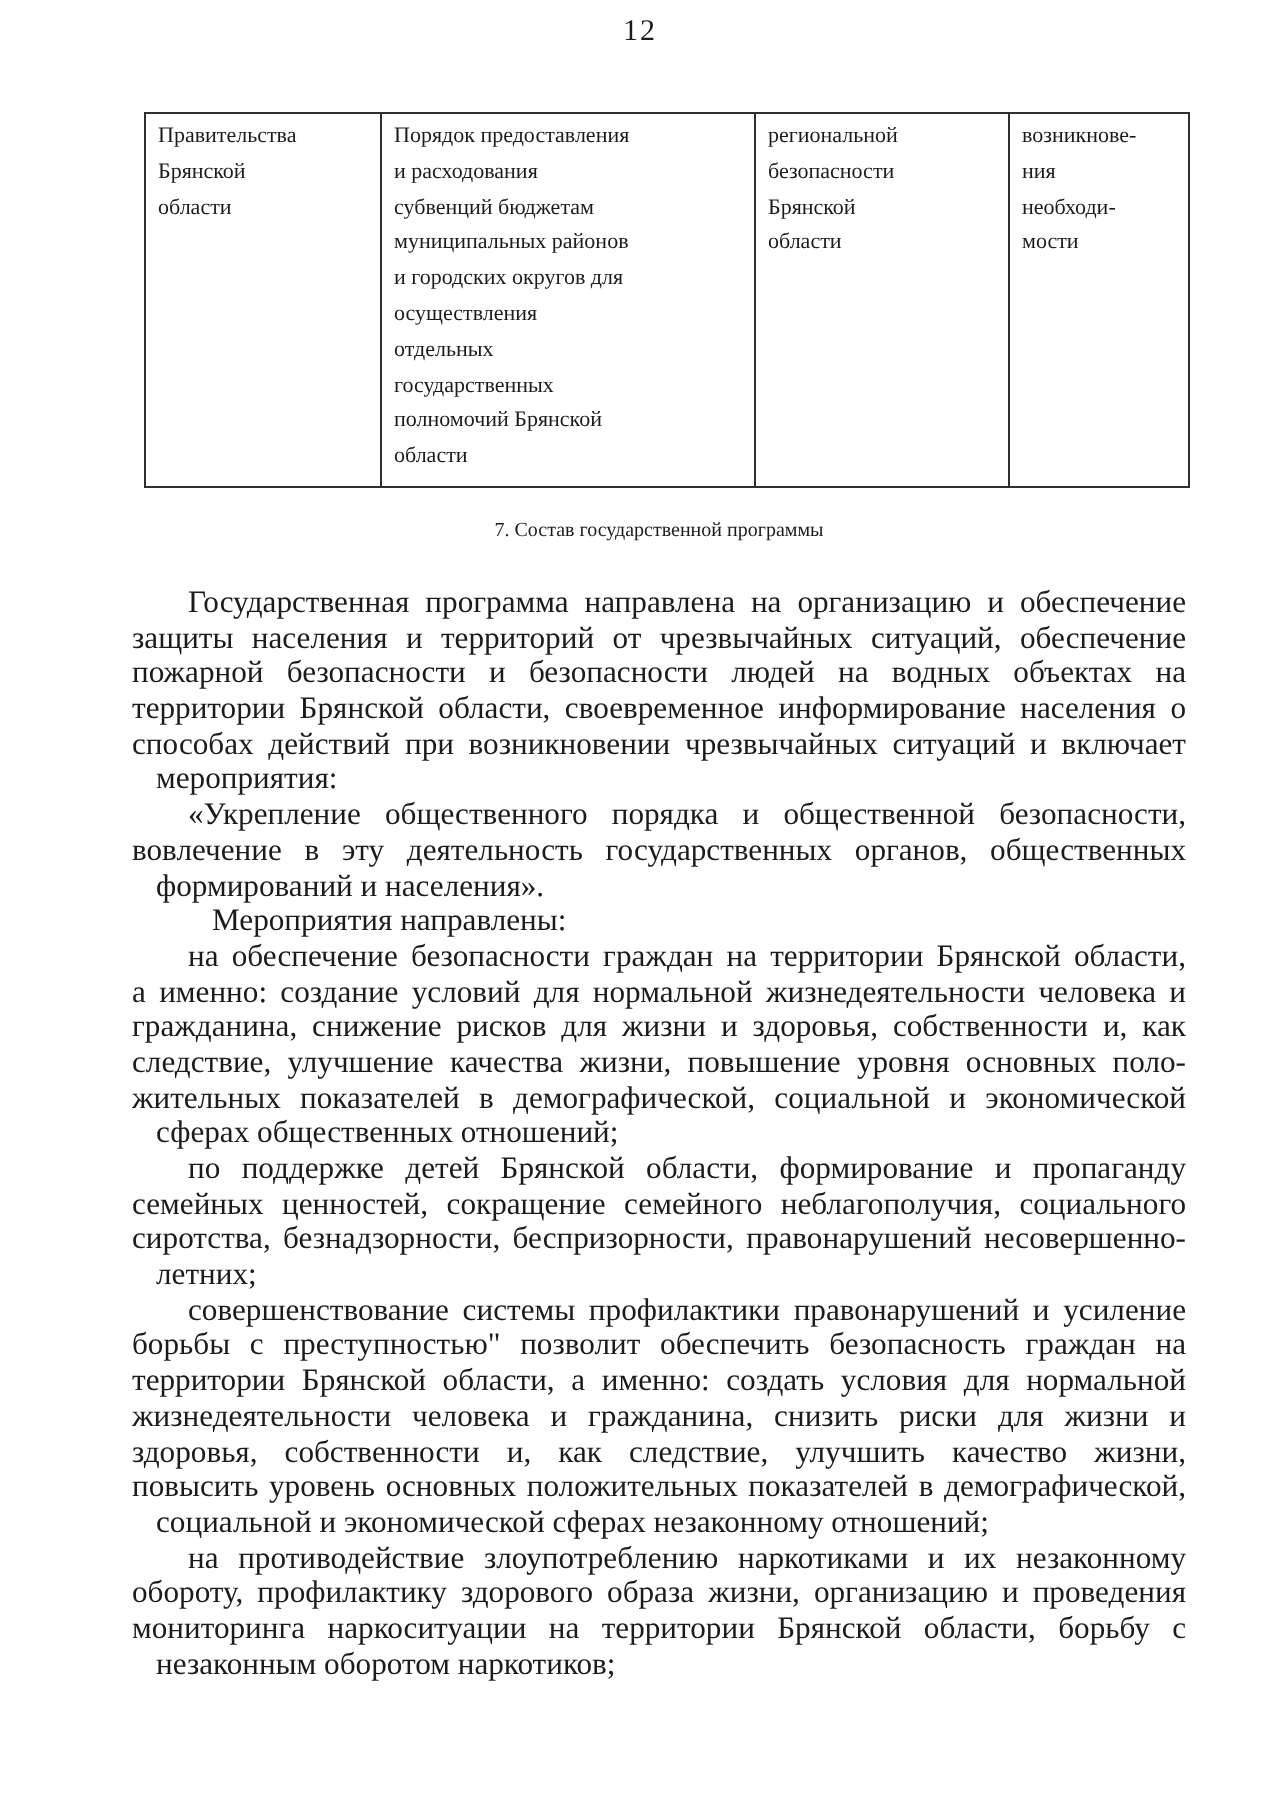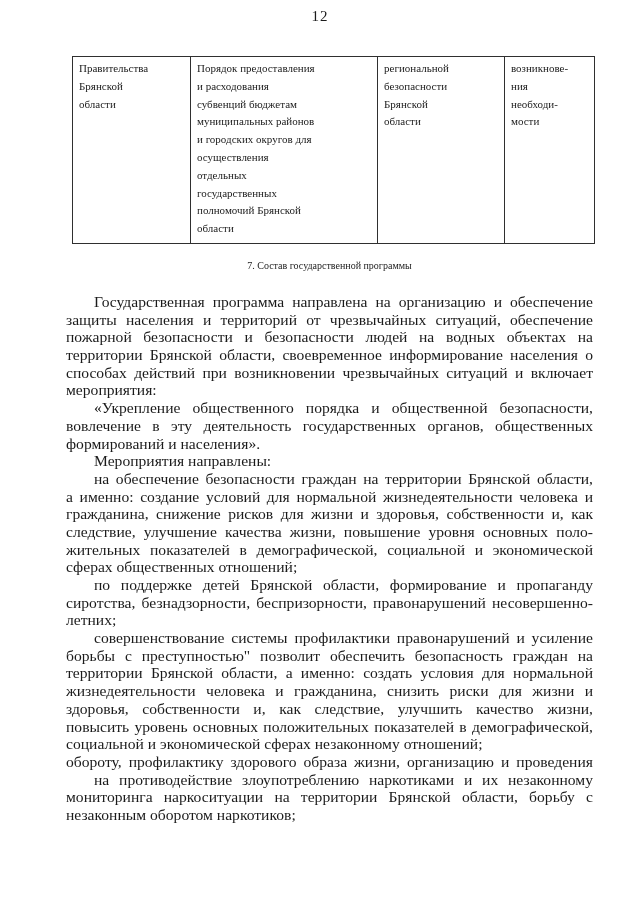--- a/index.html
+++ b/index.html
@@ -43,7 +43,7 @@
     white-space:normal;overflow:hidden;
   }
   .line.first{padding-left:28px;font-family:Liberation Serif, serif;}
-  .line.last{text-align-last:left;}
+  .line.last{text-align-last:left;margin-left:12px;}
 </style>
 </head>
 <body>

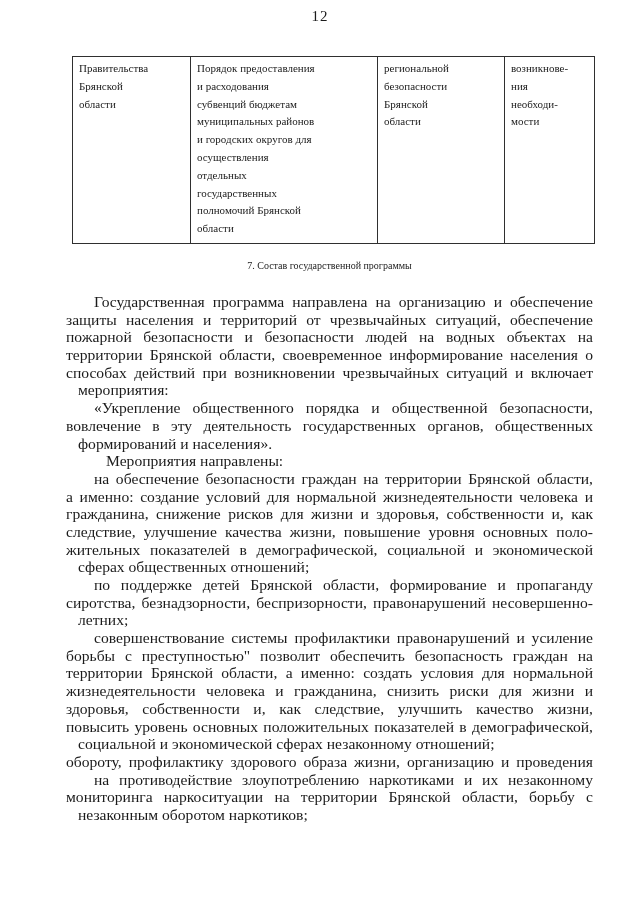--- a/index.html
+++ b/index.html
@@ -109,6 +109,7 @@
       </div>
       <div class="paragraph">
         <div class="line first">по поддержке детей Брянской области, формирование и пропаганду</div>
+        <div class="line">семейных ценностей, сокращение семейного неблагополучия, социального</div>
         <div class="line">сиротства, безнадзорности, беспризорности, правонарушений несовершенно-</div>
         <div class="line last">летних;</div>
       </div>

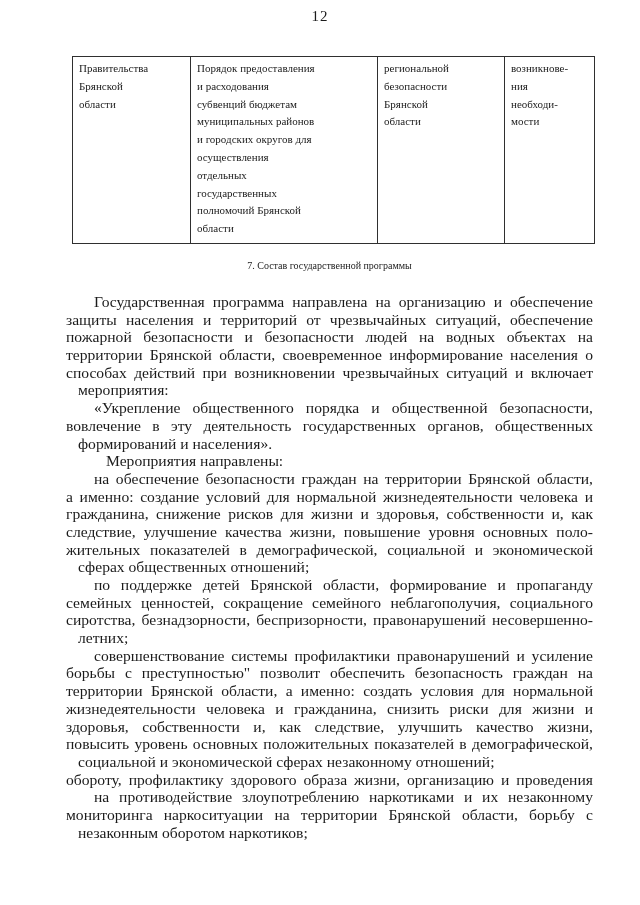--- a/index.html
+++ b/index.html
@@ -123,8 +123,8 @@
         <div class="line last">социальной и экономической сферах незаконному отношений;</div>
       </div>
       <div class="paragraph">
+        <div class="line first">на противодействие злоупотреблению наркотиками и их незаконному</div>
         <div class="line">обороту, профилактику здорового образа жизни, организацию и проведения</div>
-        <div class="line first">на противодействие злоупотреблению наркотиками и их незаконному</div>
         <div class="line">мониторинга наркоситуации на территории Брянской области, борьбу с</div>
         <div class="line last">незаконным оборотом наркотиков;</div>
       </div>

